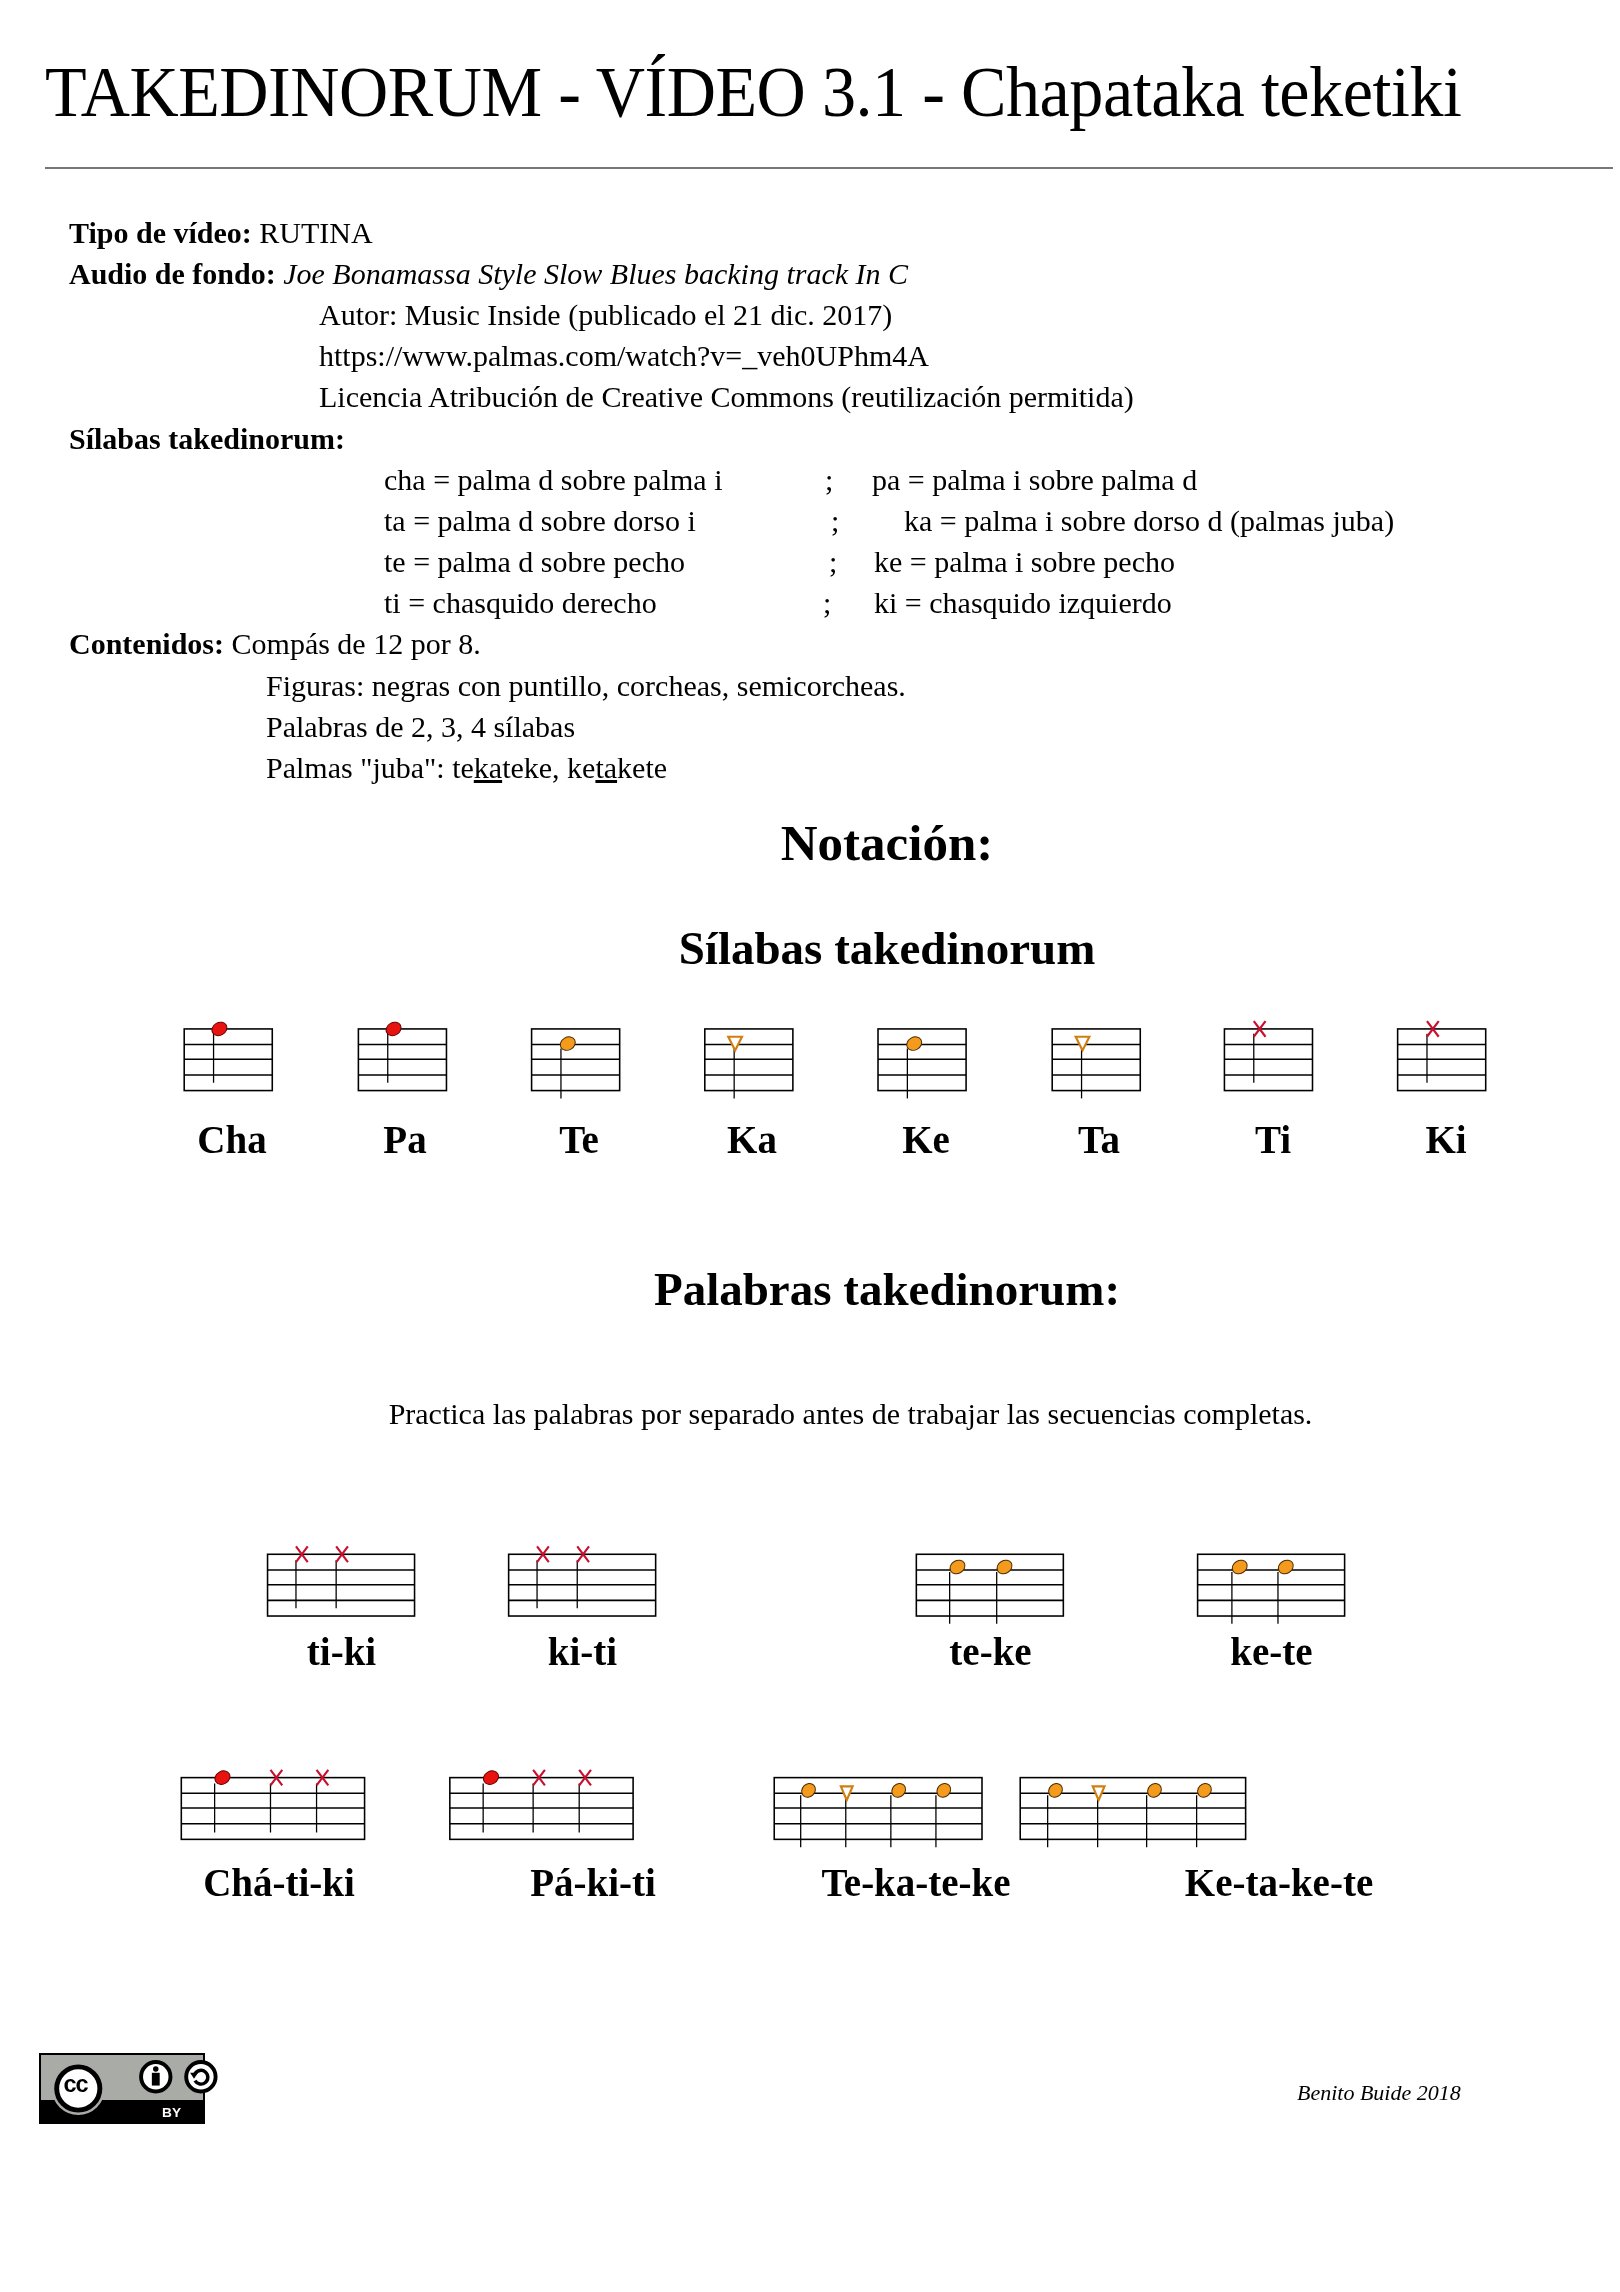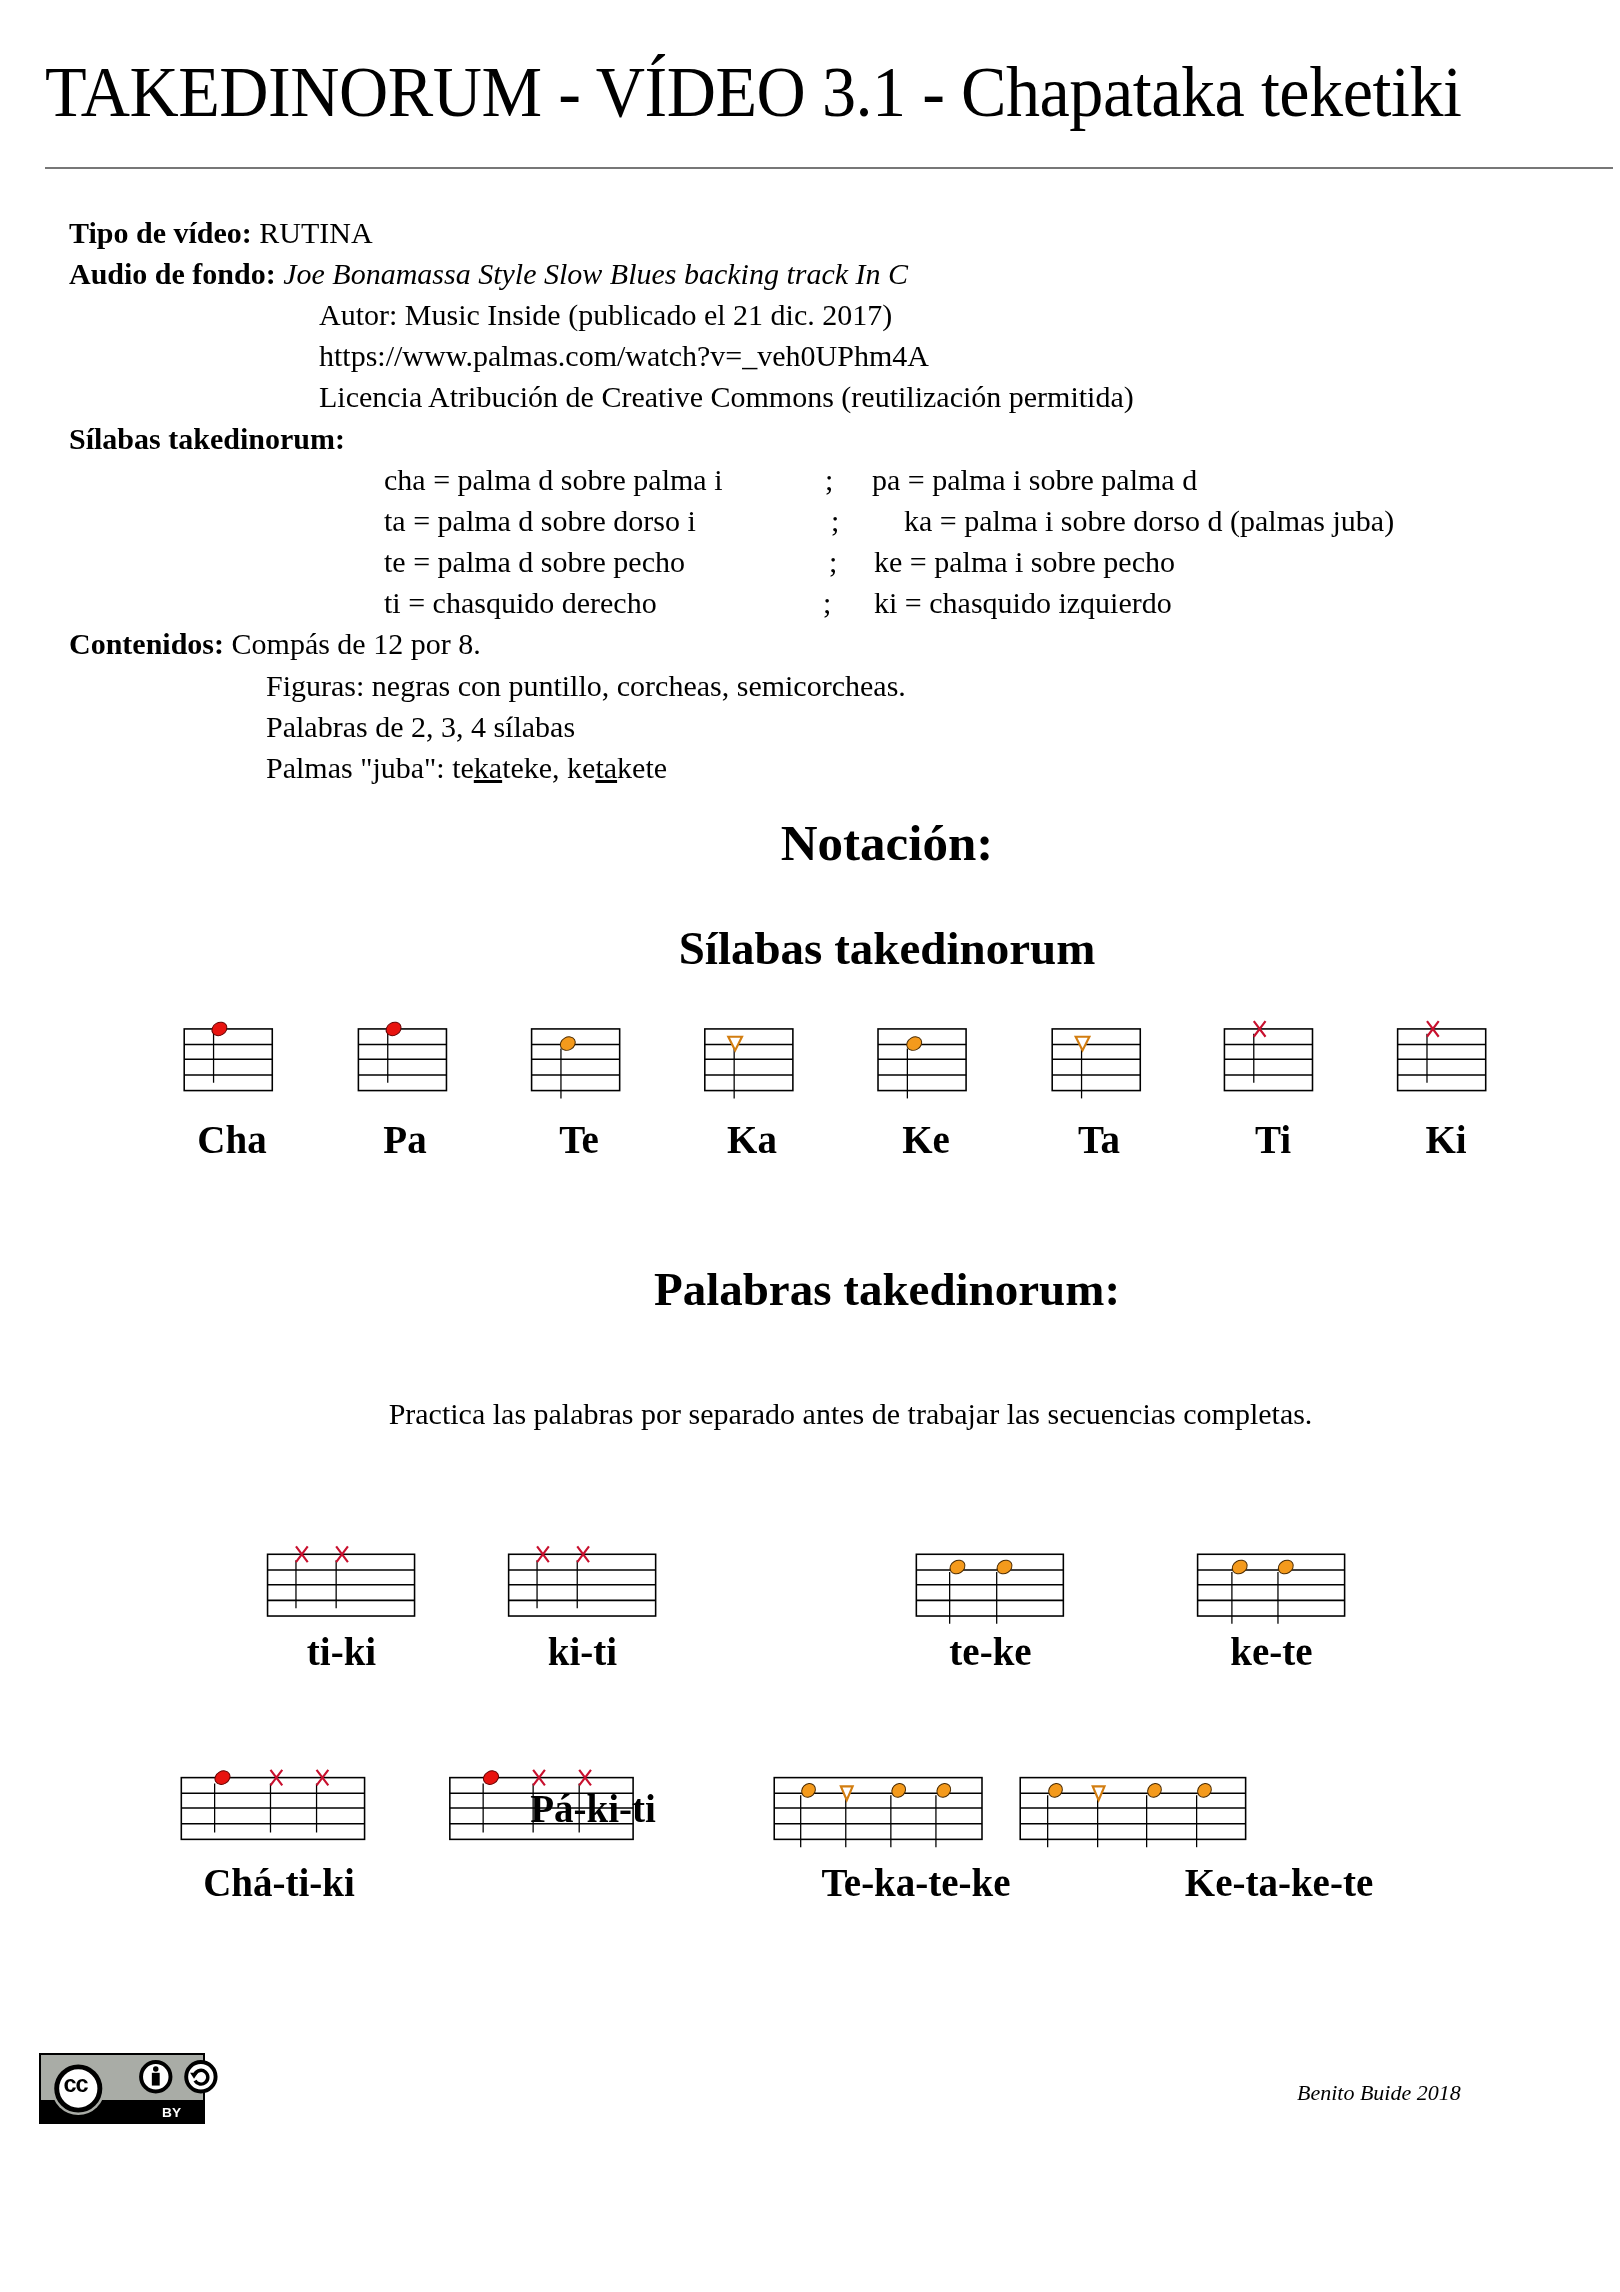--- a/index.html
+++ b/index.html
@@ -249,7 +249,7 @@
 </svg>
 
 <div class="syl-label" style="left:176px;width:206px;top:1860px;">Chá-ti-ki</div>
-<div class="syl-label" style="left:490px;width:206px;top:1786px;">Pá-ki-ti</div>
+<div class="syl-label" style="left:490px;width:206px;top:1860px;">Pá-ki-ti</div>
 <div class="syl-label" style="left:774px;width:284px;top:1860px;">Te-ka-te-ke</div>
 <div class="syl-label" style="left:1137px;width:284px;top:1860px;">Ke-ta-ke-te</div>
 

